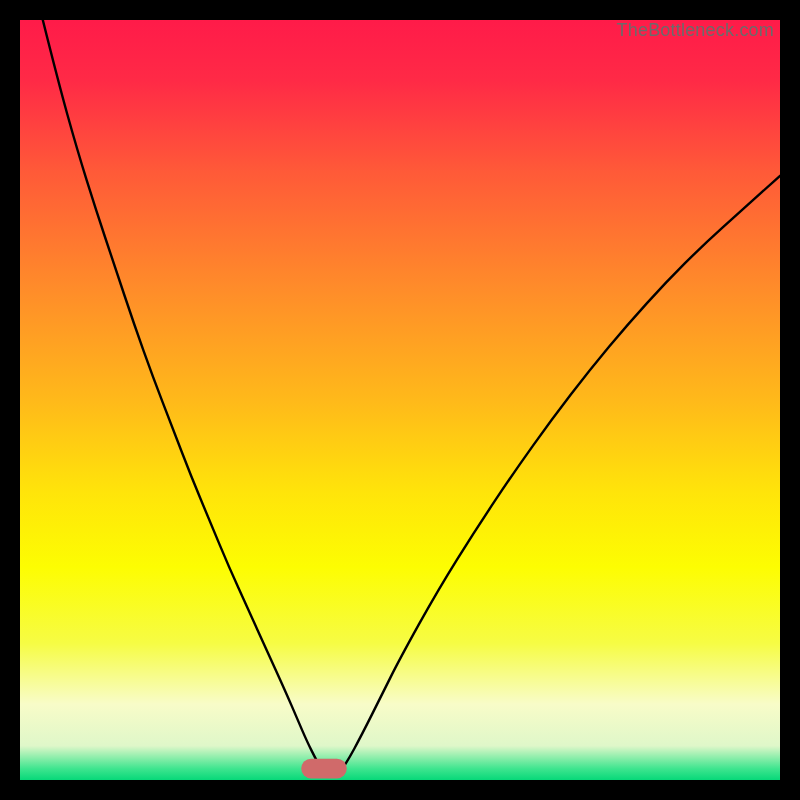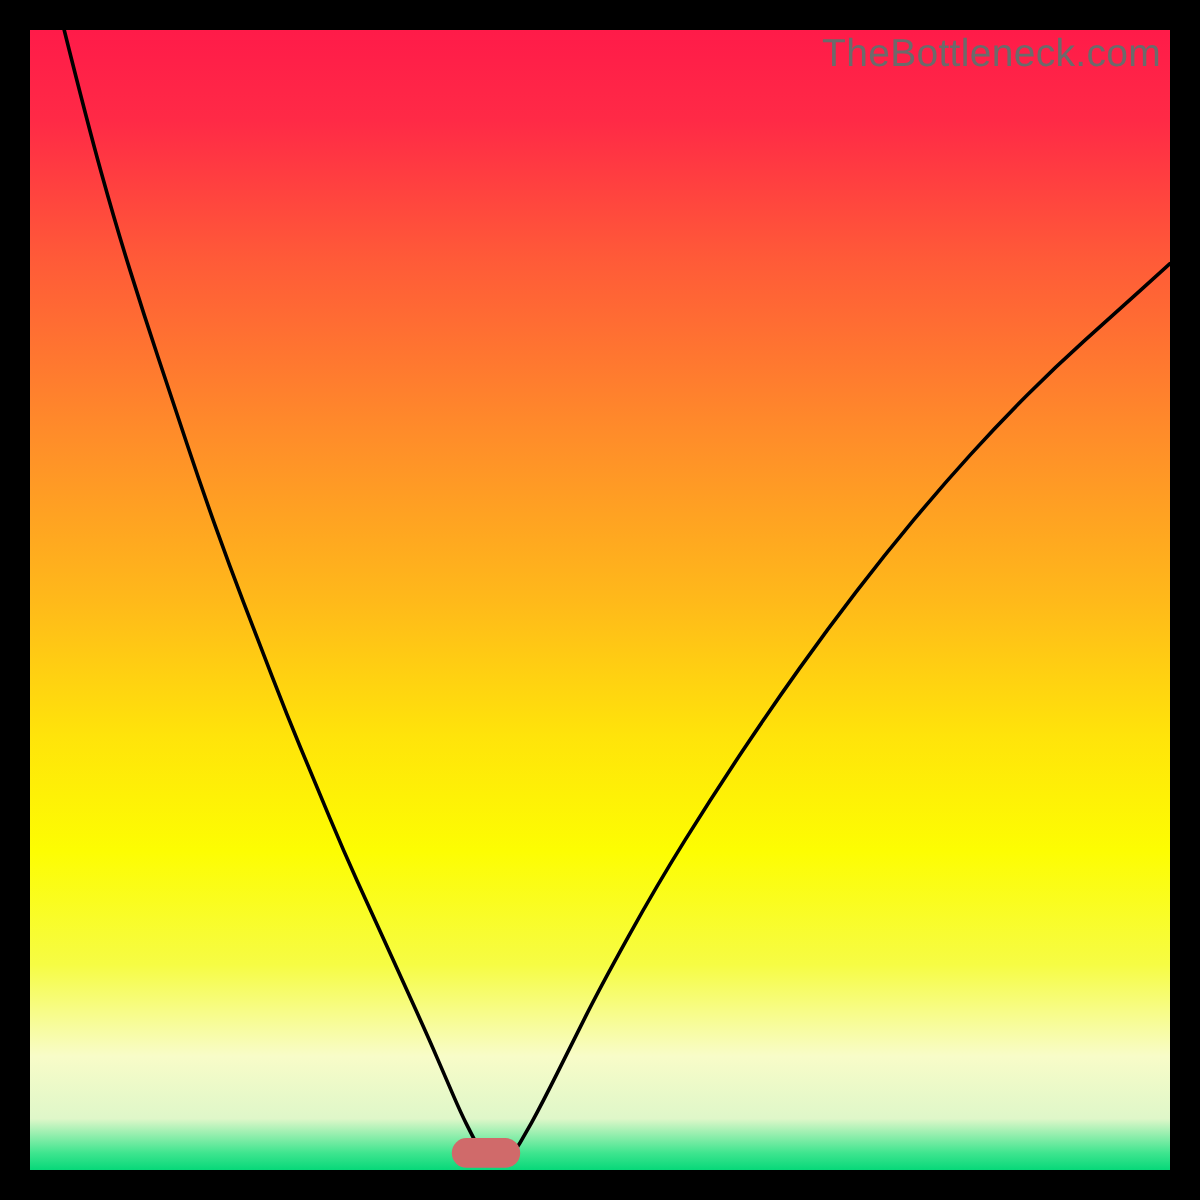--- a/index.html
+++ b/index.html
@@ -31,7 +31,7 @@
     top: 0px;
     right: 6px;
     color: #6b6b6b;
-    font-size: 26px;
+    font-size: 18px;
     font-weight: 500;
     letter-spacing: 0.2px;
     user-select: none;

